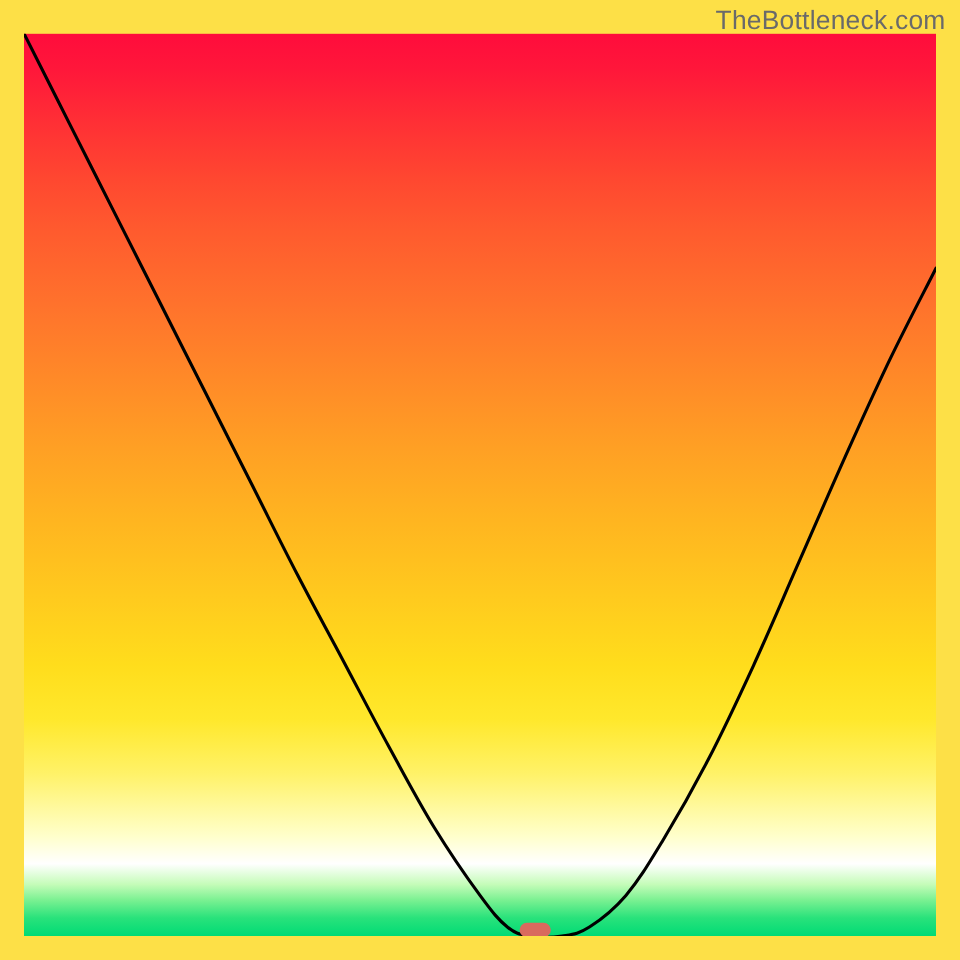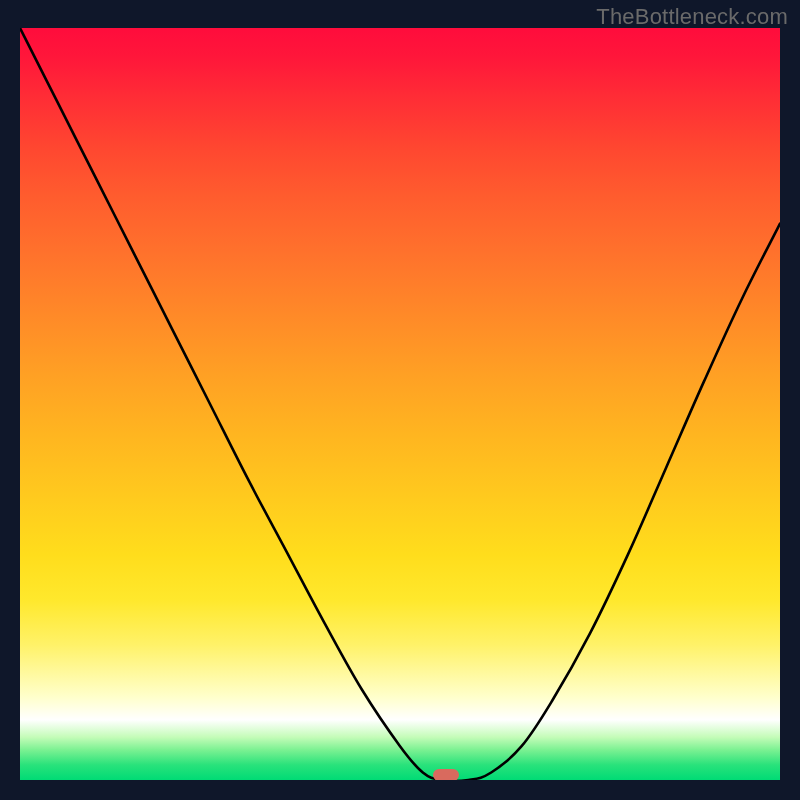--- a/index.html
+++ b/index.html
@@ -15,7 +15,7 @@
     position: relative;
     width: 800px;
     height: 800px;
-    background: #0f172a;
+    background: #fde047;
   }
   .watermark {
     position: absolute;

